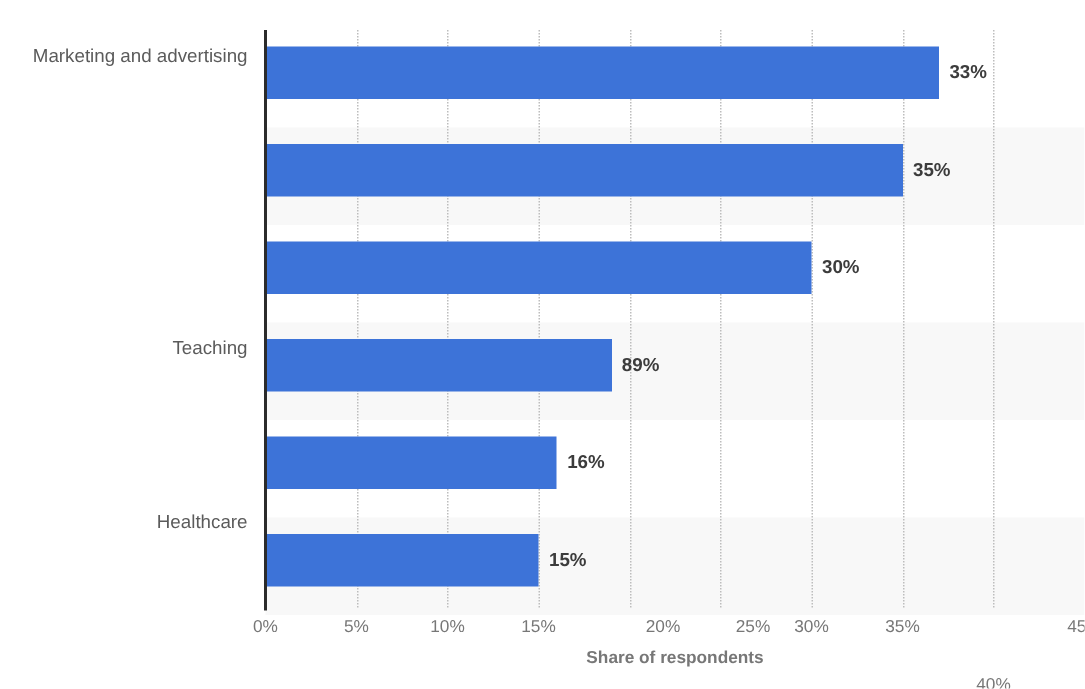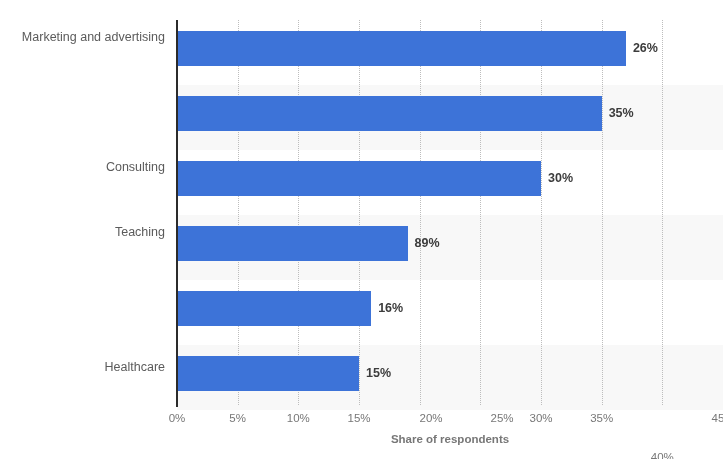--- a/index.html
+++ b/index.html
@@ -160,7 +160,7 @@
       </div>
     <div id="bars-layer">
         <div class="bar" title="Marketing and advertising: 37%" style="left: 0px; top: 11px; width: 448.933px; background: rgb(61, 115, 216);"></div>
-        <div class="value-label" style="left: 455.933px; top: 11px;">26%</div>
+        <div class="value-label" style="left: 455.933px; top: 11px;">33%</div>
         <div class="bar" title="Technology: 35%" style="left: 0px; top: 76px; width: 424.667px; background: rgb(61, 115, 216);"></div>
         <div class="value-label" style="left: 431.667px; top: 76px;">35%</div>
         <div class="bar" title="Consulting: 30%" style="left: 0px; top: 141px; width: 364px; background: rgb(61, 115, 216);"></div>

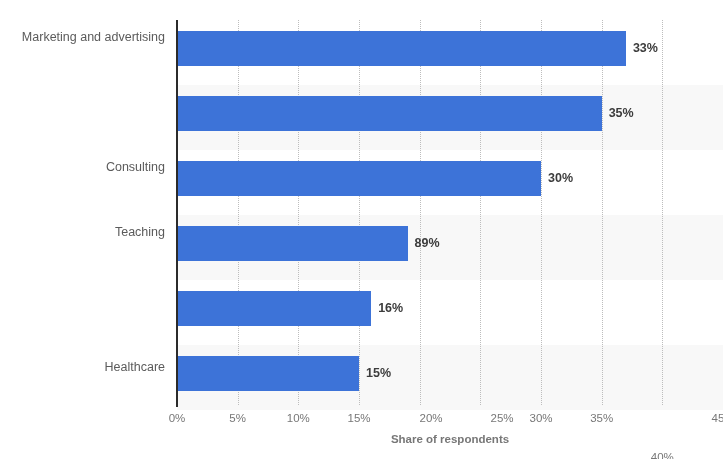--- a/index.html
+++ b/index.html
@@ -134,7 +134,6 @@
 
   <div id="category-axis">
     <div class="cat-label" style="top:0px;">Marketing and advertising</div>
-    <div class="cat-label" style="top:130px;">Consulting</div>
     <div class="cat-label" style="top:195px;">Teaching</div>
     <div class="cat-label" style="top:330px;">Healthcare</div>
   </div>

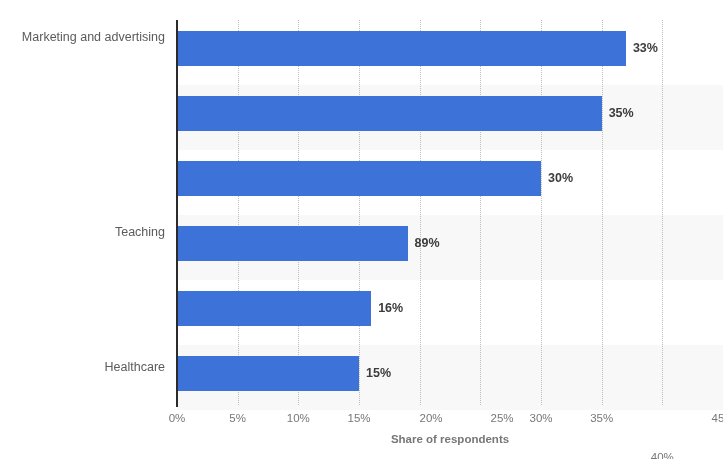--- a/index.html
+++ b/index.html
@@ -135,7 +135,7 @@
   <div id="category-axis">
     <div class="cat-label" style="top:0px;">Marketing and advertising</div>
     <div class="cat-label" style="top:195px;">Teaching</div>
-    <div class="cat-label" style="top:330px;">Healthcare</div>
+    <div class="cat-label" style="top:311px;">Healthcare</div>
   </div>
 
   <div id="plot-area">

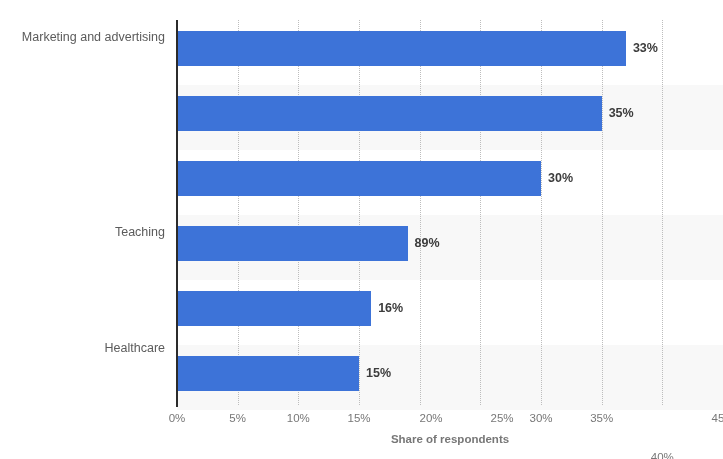--- a/index.html
+++ b/index.html
@@ -181,7 +181,7 @@
         <div class="tick-label" style="left: 237.667px;">5%</div>
         <div class="tick-label" style="left: 298.333px;">10%</div>
         <div class="tick-label" style="left: 359px;">15%</div>
-        <div class="tick-label" style="left: 431px;">20%</div>
+        <div class="tick-label" style="left: 442px;">20%</div>
         <div class="tick-label" style="left: 502px;">25%</div>
         <div class="tick-label" style="left: 541px;">30%</div>
         <div class="tick-label" style="left: 601.667px;">35%</div>

